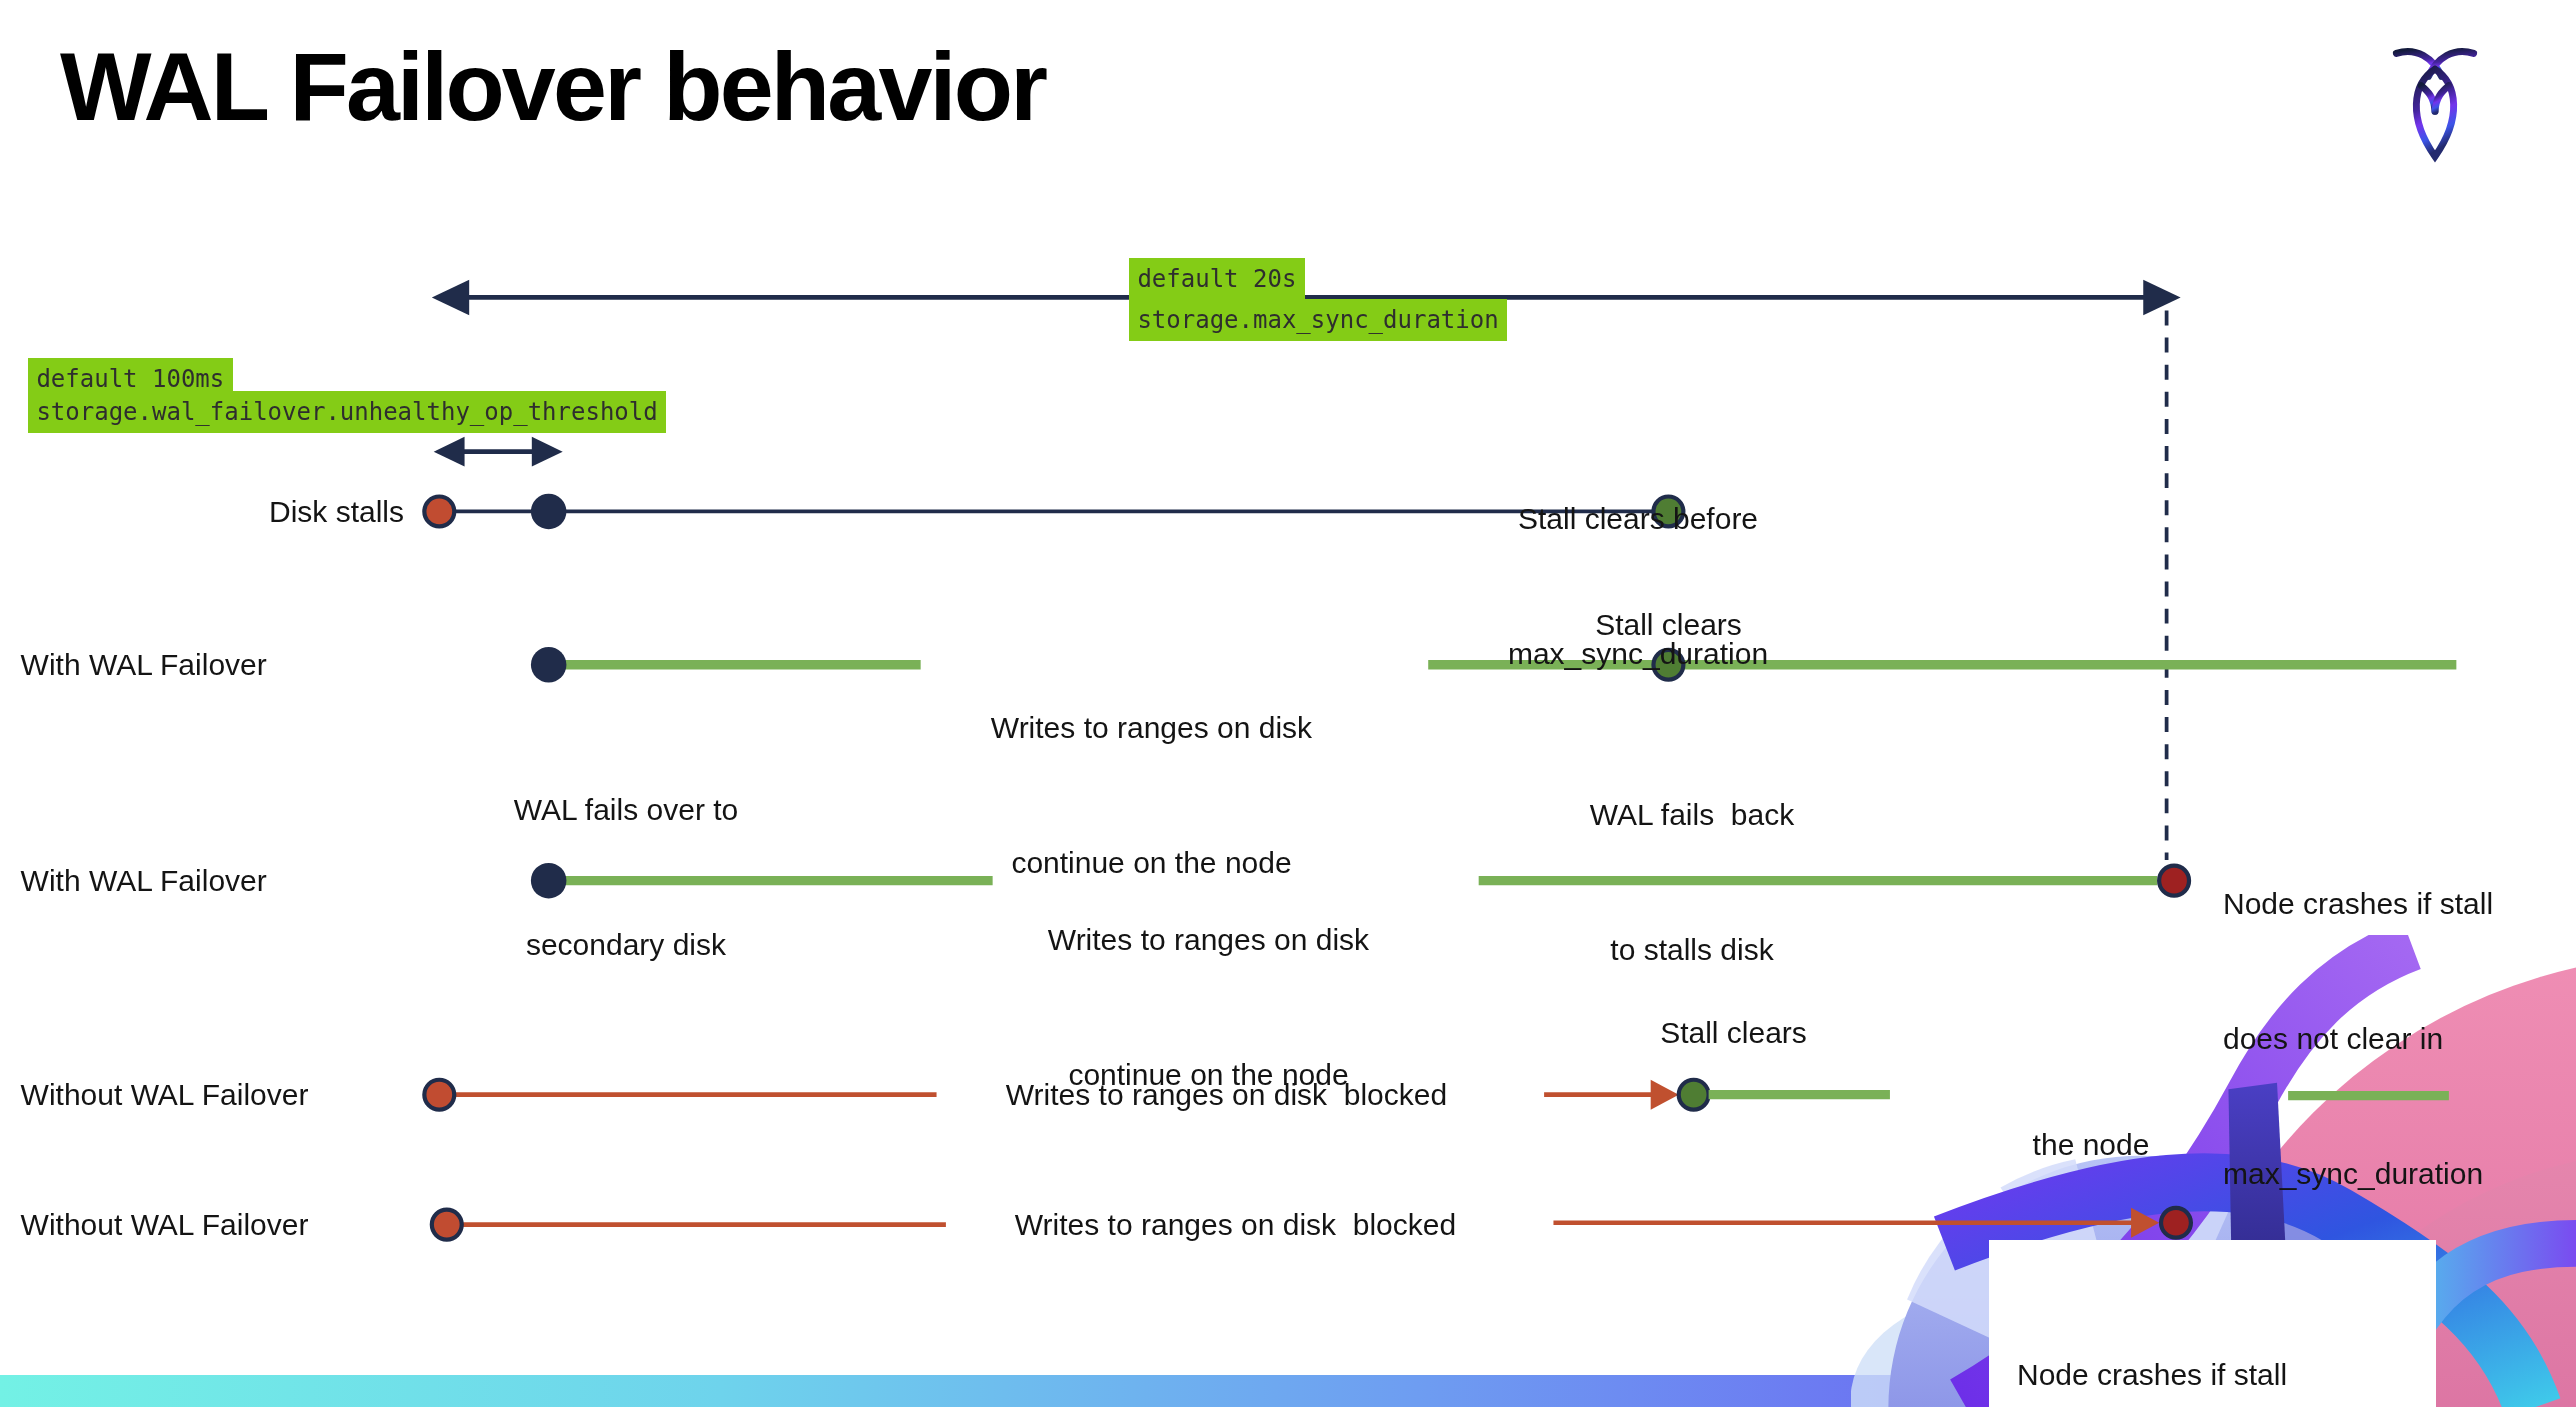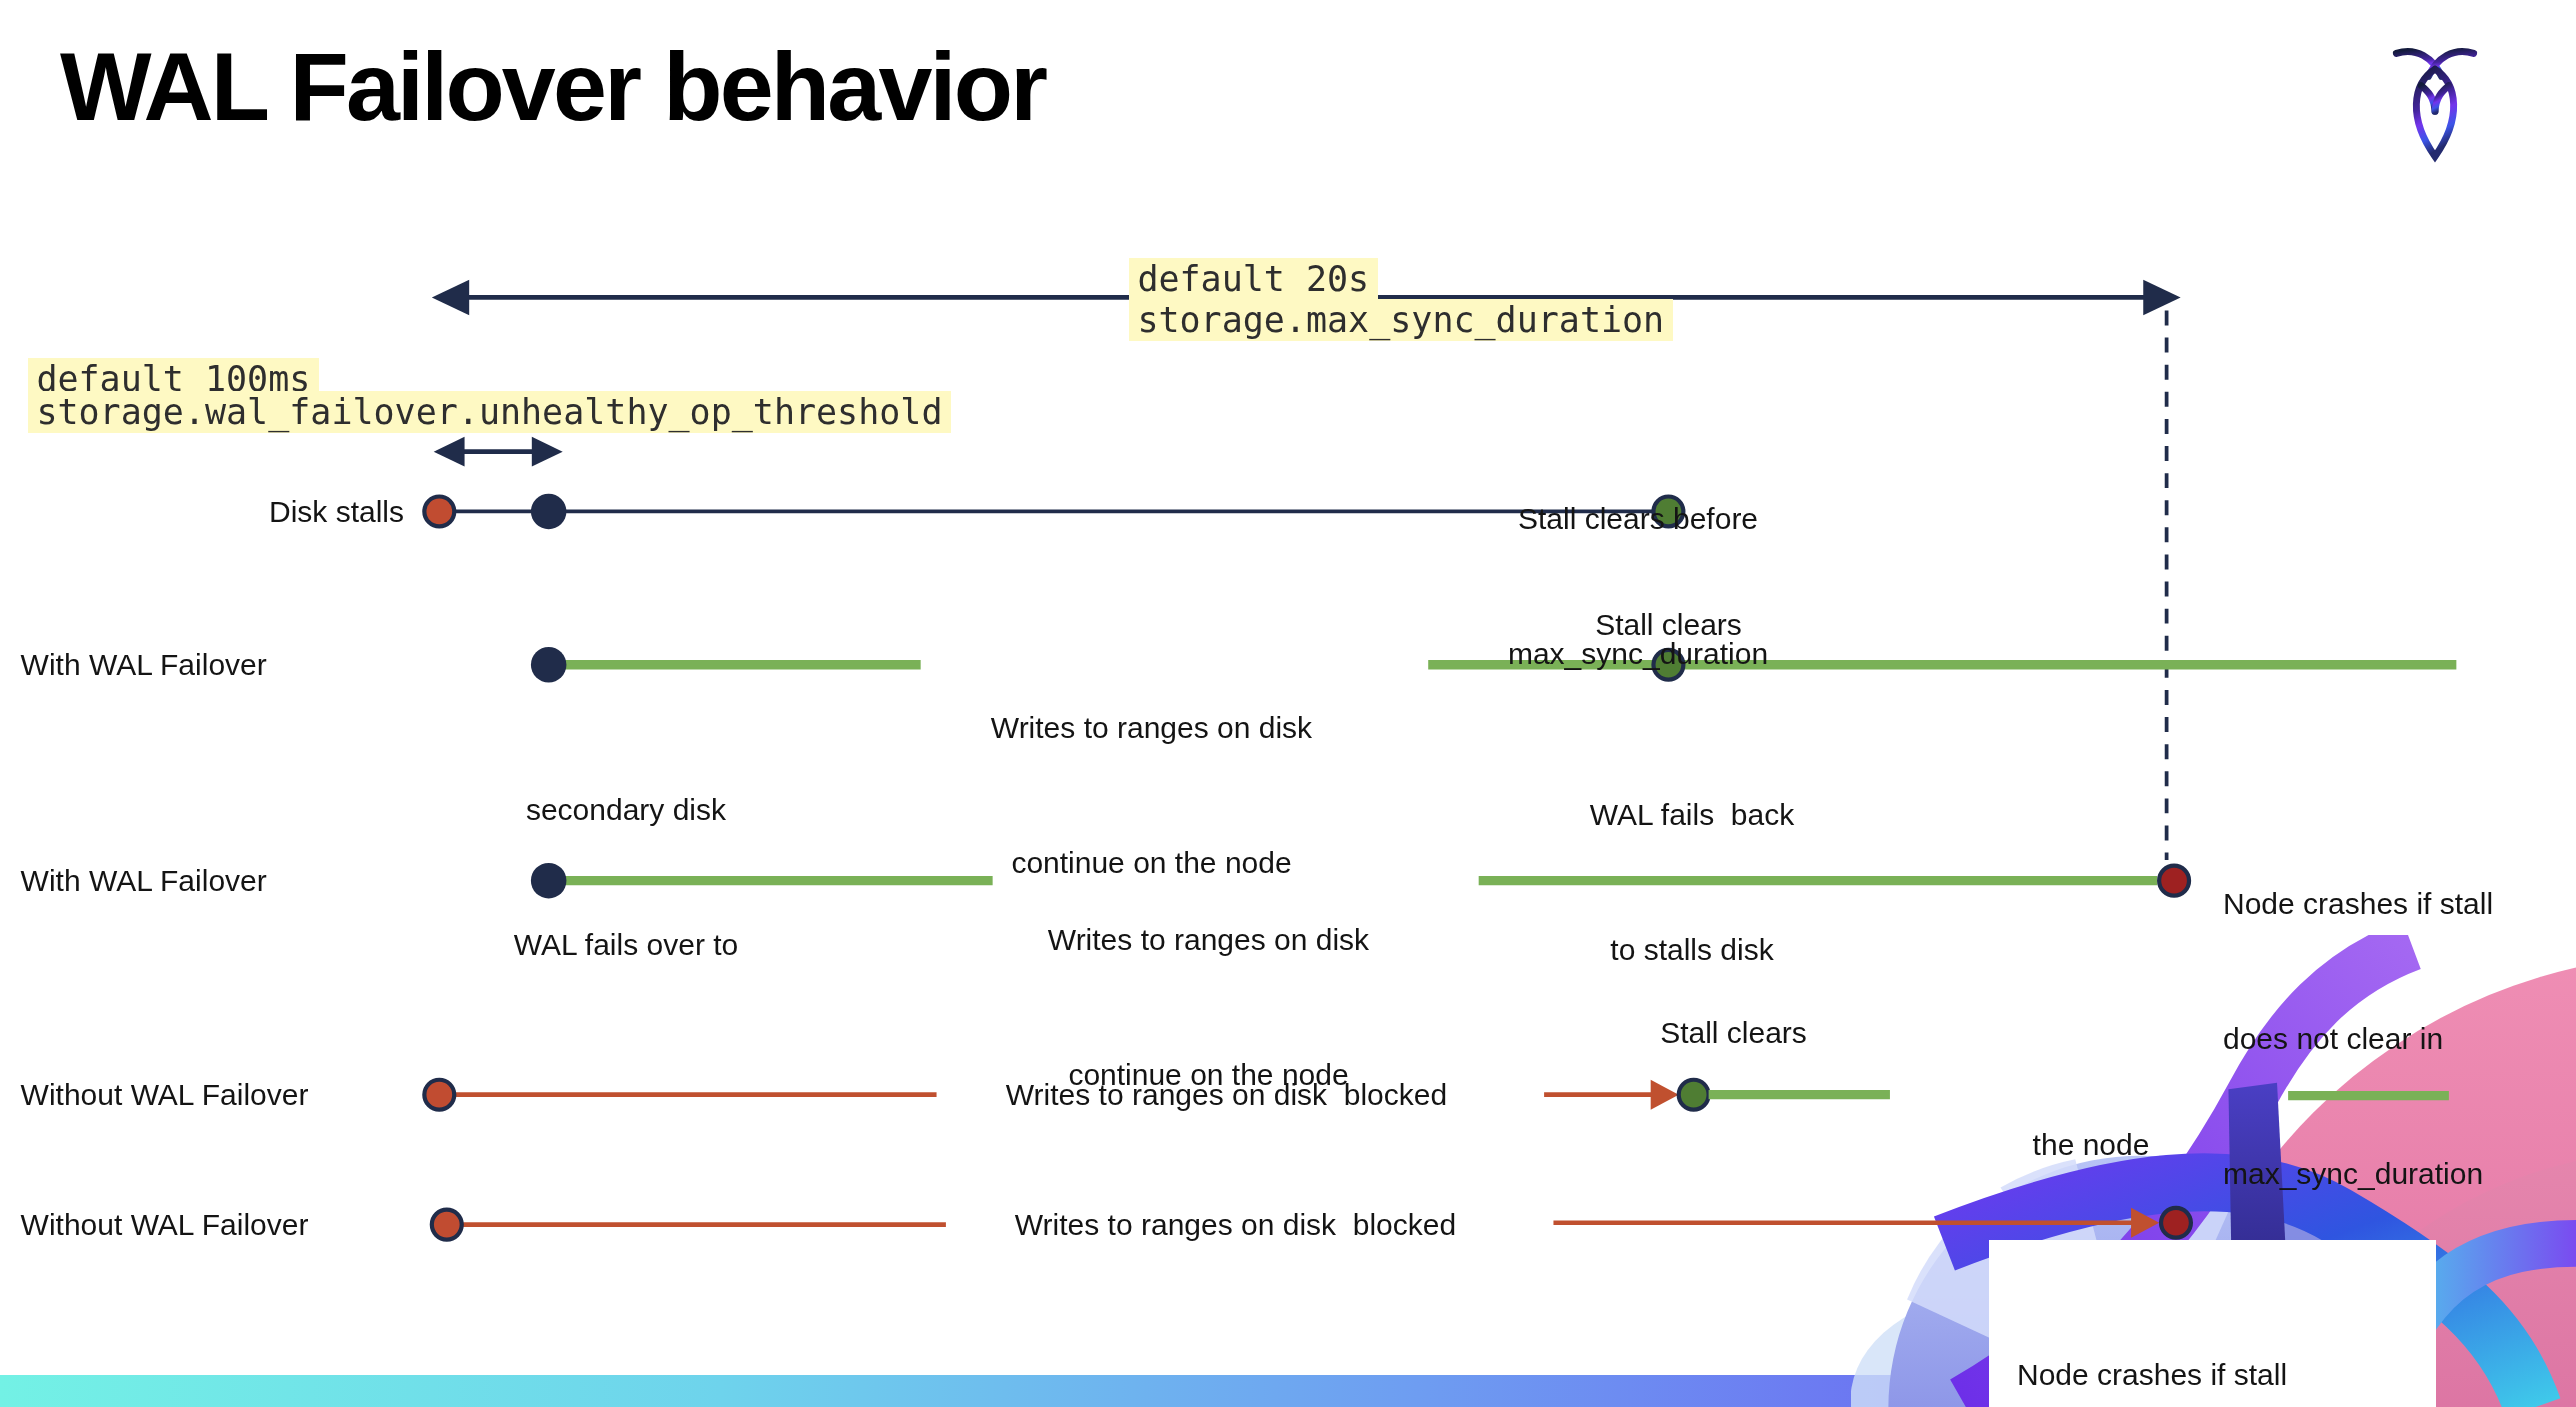--- a/index.html
+++ b/index.html
@@ -9,8 +9,8 @@
      color:#141414;white-space:pre-wrap;}
   .center{text-align:center;}
   .right{text-align:right;}
-  .code{position:absolute;font-family:"DejaVu Sans Mono",monospace;font-size:35px;line-height:36px;
-        color:#2e2e2e;background:#fef9c3;padding:2.8px 8.4px;white-space:pre;}
+  .code{position:absolute;font-family:"DejaVu Sans Mono",monospace;font-size:24px;line-height:36px;
+        color:#2e2e2e;background:#84cc16;padding:2.8px 8.4px;white-space:pre;}
   #title{position:absolute;left:60px;top:34px;font-size:97px;line-height:105px;font-weight:700;
          letter-spacing:-2.8px;color:#000;}
   #bottom-bar{position:absolute;left:0;top:1375px;width:2576px;height:33px;

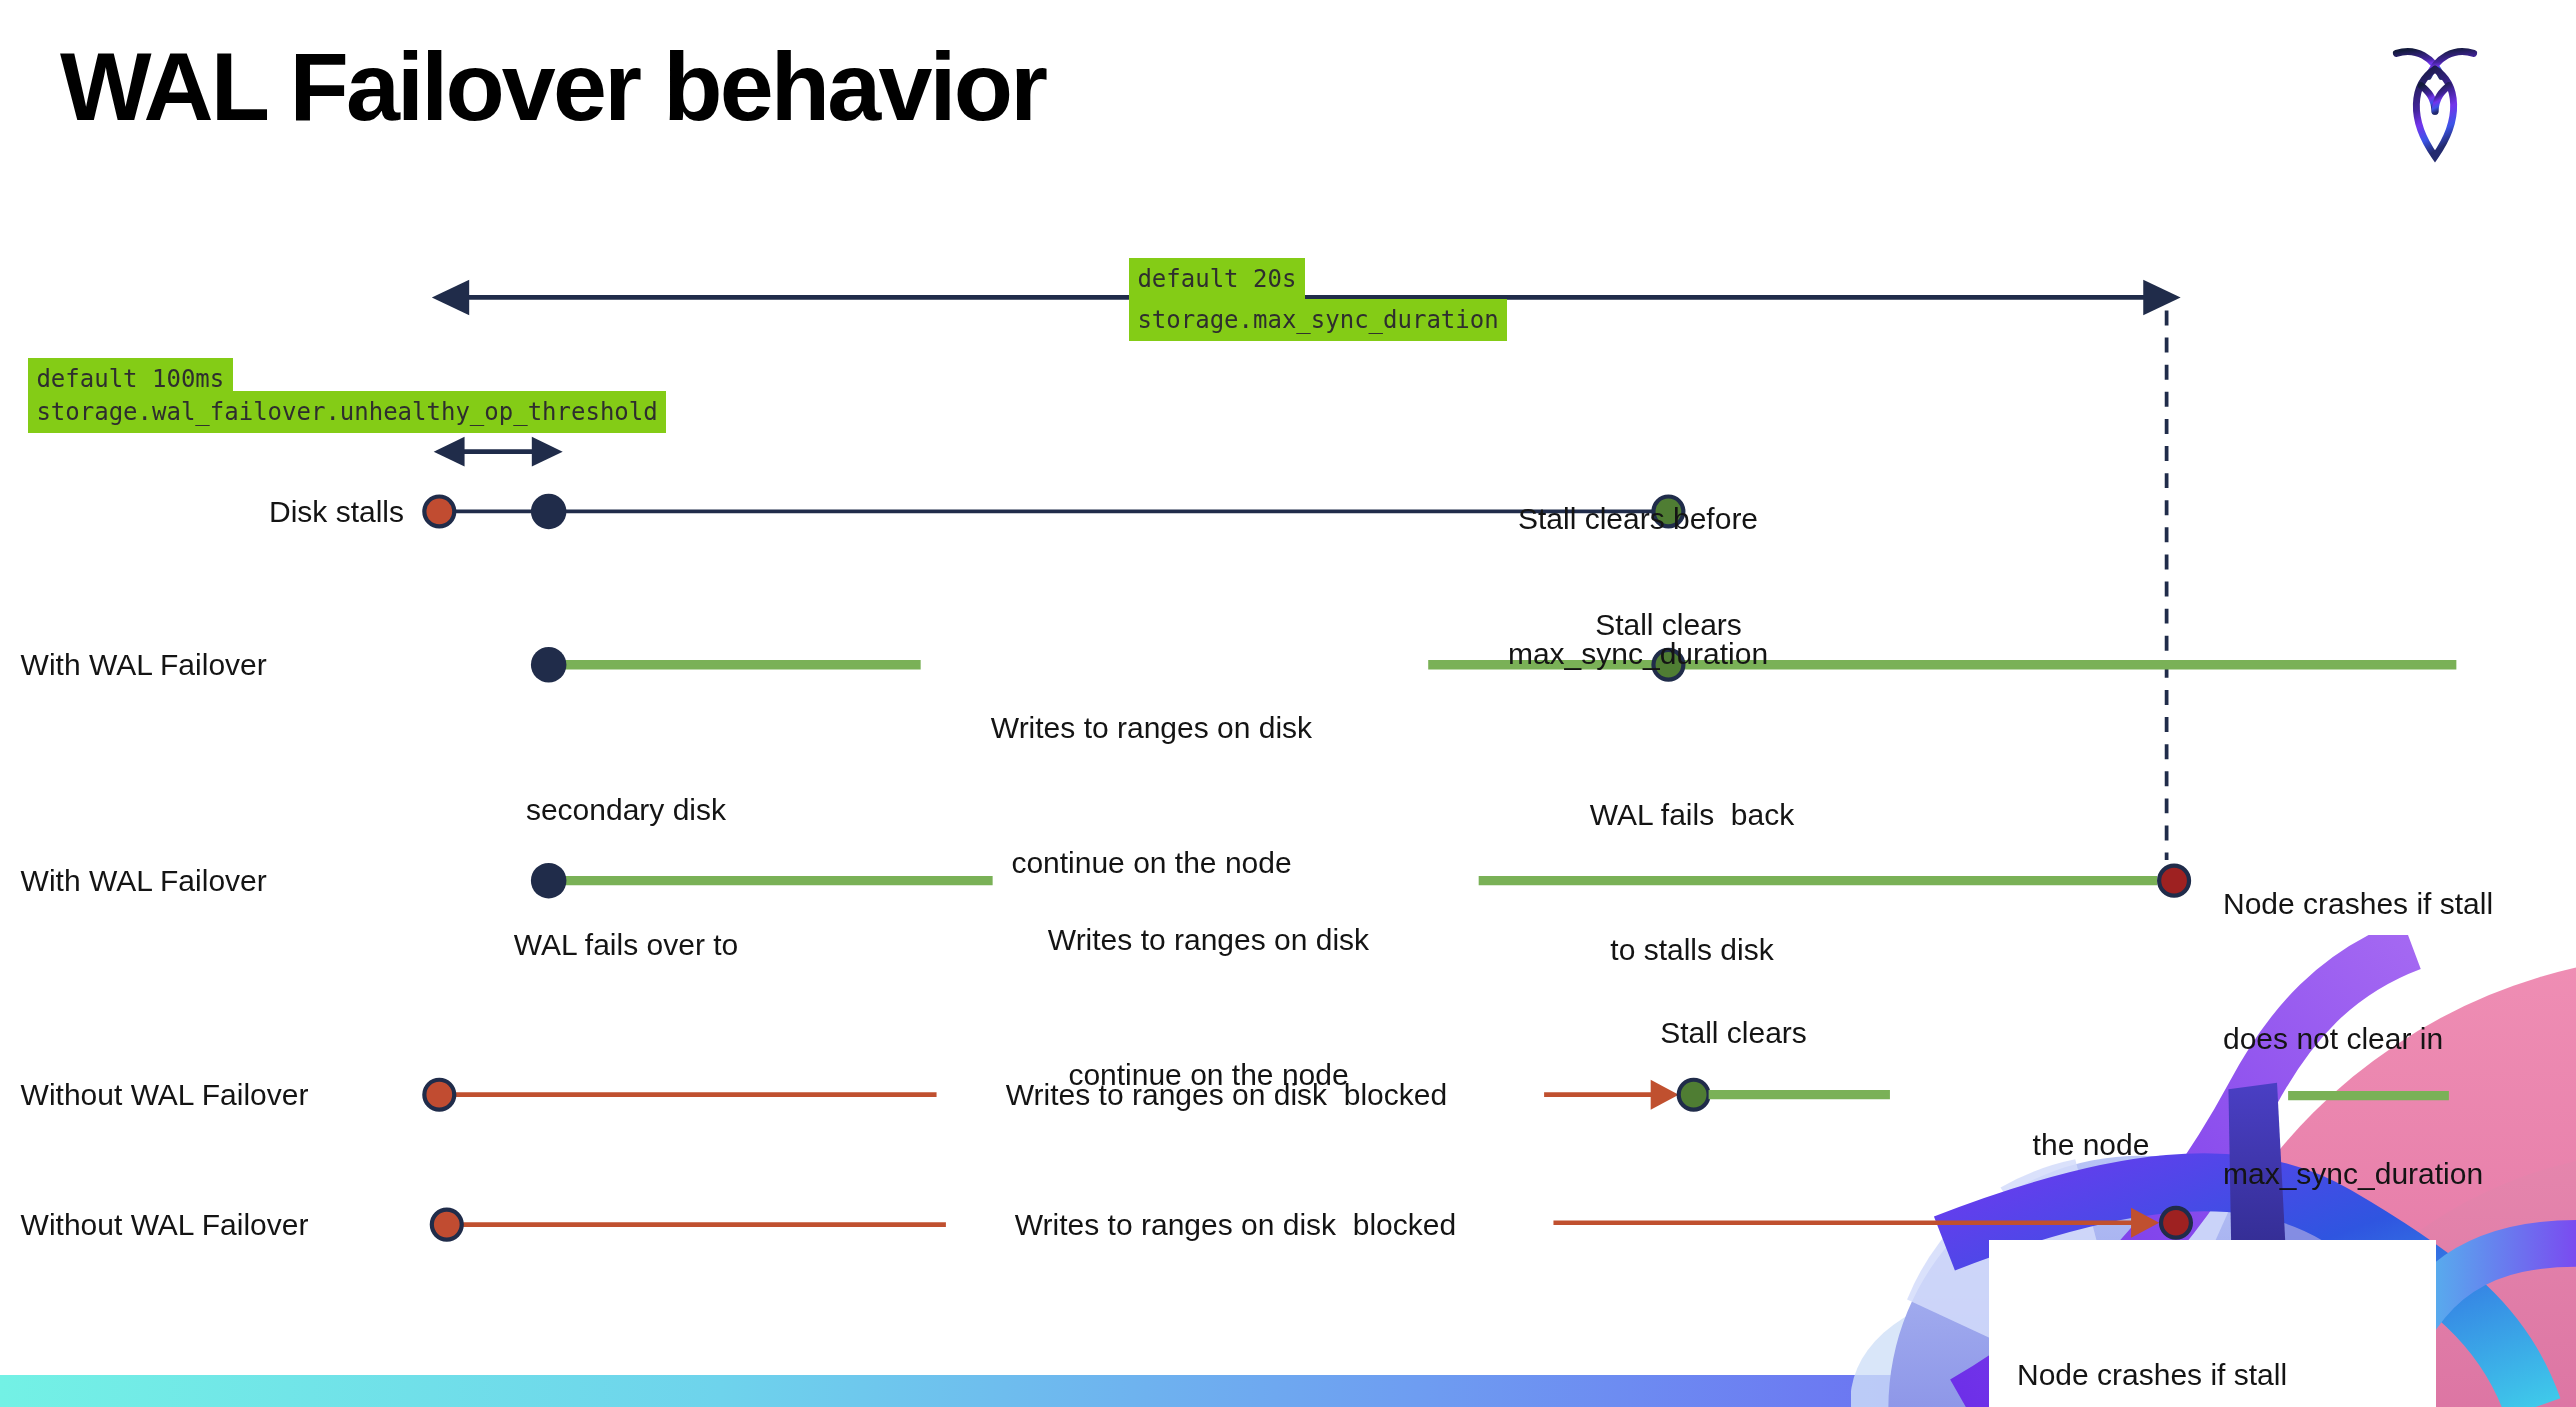--- a/index.html
+++ b/index.html
@@ -178,8 +178,8 @@
   <div class="t center layer3" style="left:1519px;top:602px;width:299px;">Stall clears</div>
 
   <div class="t center layer3" style="left:439px;top:697px;width:374px;">
+    <div>WAL fails over to</div>
     <div>secondary disk</div>
-    <div>WAL fails over to</div>
   </div>
 
   <div class="t center layer3" style="left:1505px;top:702px;width:374px;">

